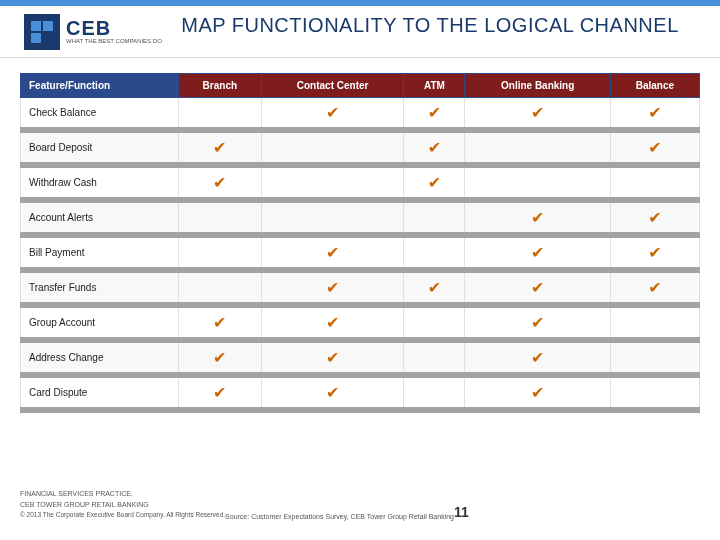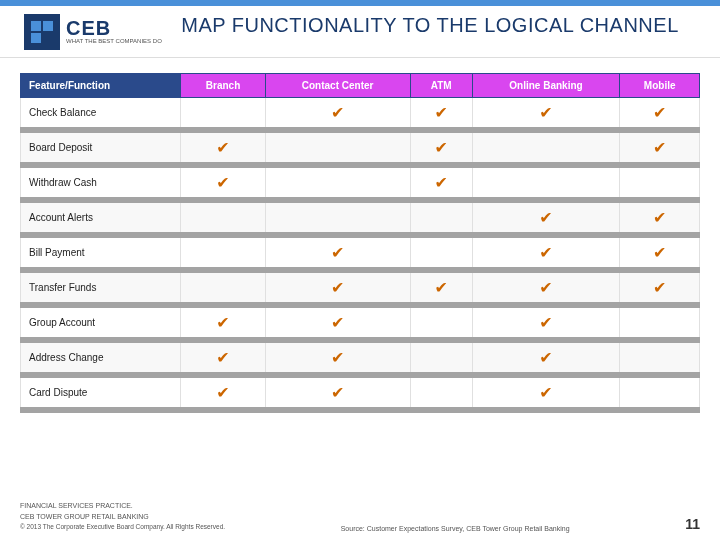--- a/index.html
+++ b/index.html
@@ -87,7 +87,7 @@
     }
 
     thead tr {
-      background: #d946ef;
+      background: #7f1d1d;
       margin-left: 24px;
     }
 

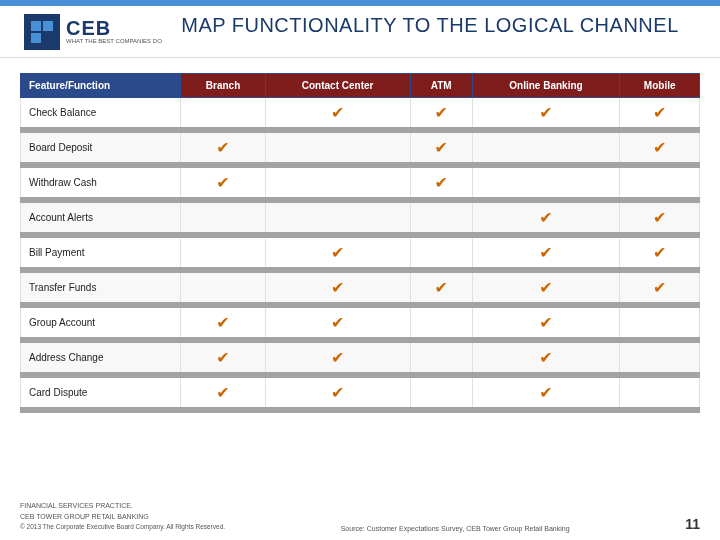--- a/index.html
+++ b/index.html
@@ -205,7 +205,7 @@
         <th>Contact Center</th>
         <th>ATM</th>
         <th>Online Banking</th>
-        <th>Mobile</th>
+        <th>Balance</th>
       </tr>
     </thead>
     <tbody id="table-body">

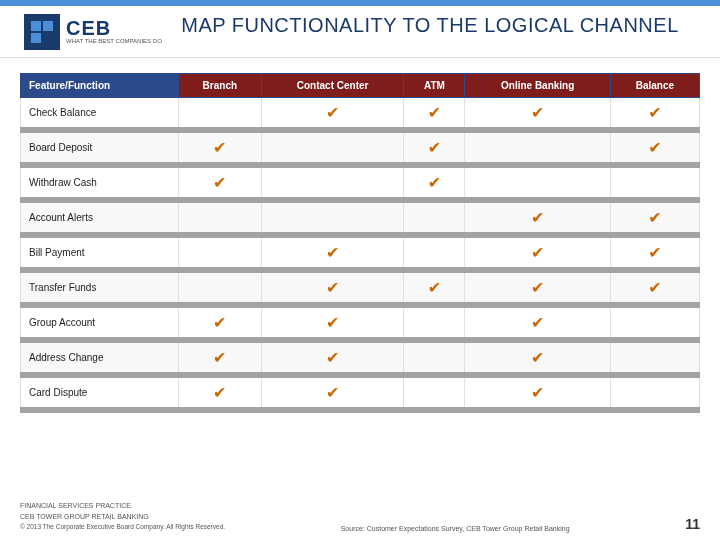--- a/index.html
+++ b/index.html
@@ -136,11 +136,10 @@
 
     .footer {
       position: absolute;
-      bottom: 8px;
+      bottom: 20px;
       left: 20px;
       right: 20px;
       display: flex;
-      justify-content: space-between;
       align-items: flex-end;
     }
 

